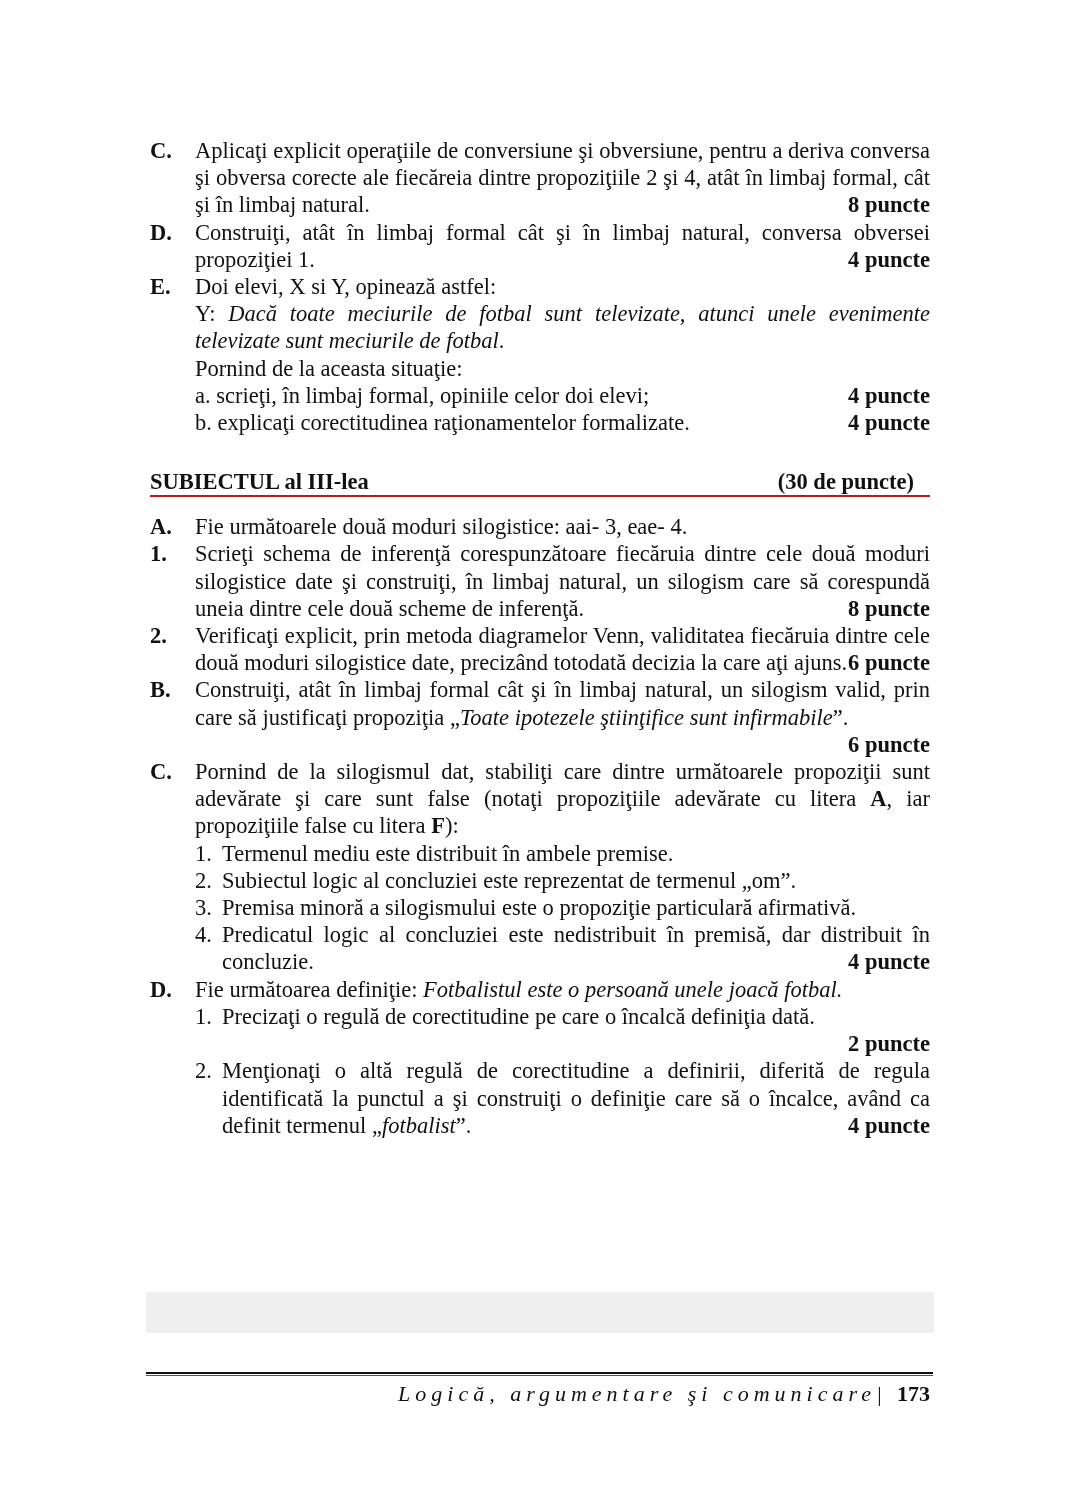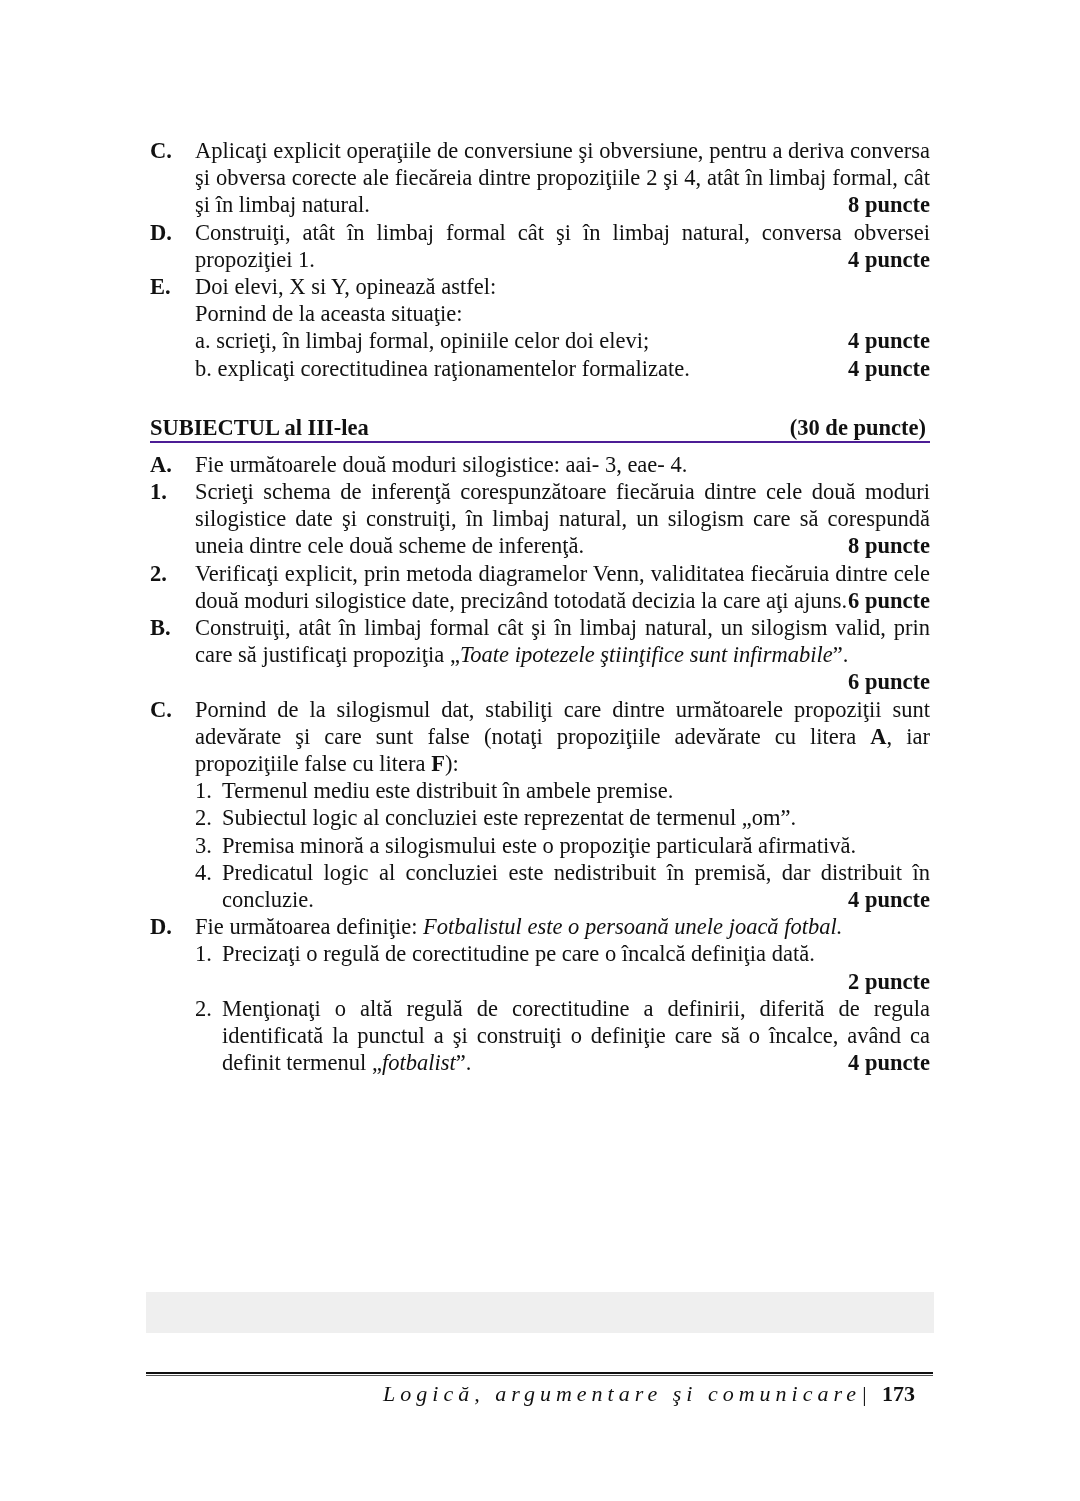--- a/index.html
+++ b/index.html
@@ -51,6 +51,7 @@
     <span class="lbl">E.</span>
     <div class="body">
       <div>Doi elevi, X si Y, opinează astfel:</div>
+      <div><span>Y: </span><i>Dacă toate meciurile de fotbal sunt televizate, atunci unele evenimente televizate sunt meciurile de fotbal</i><span>.</span></div>
       <div>Pornind de la aceasta situaţie:</div>
       <div class="clear">
         <span>a.</span>

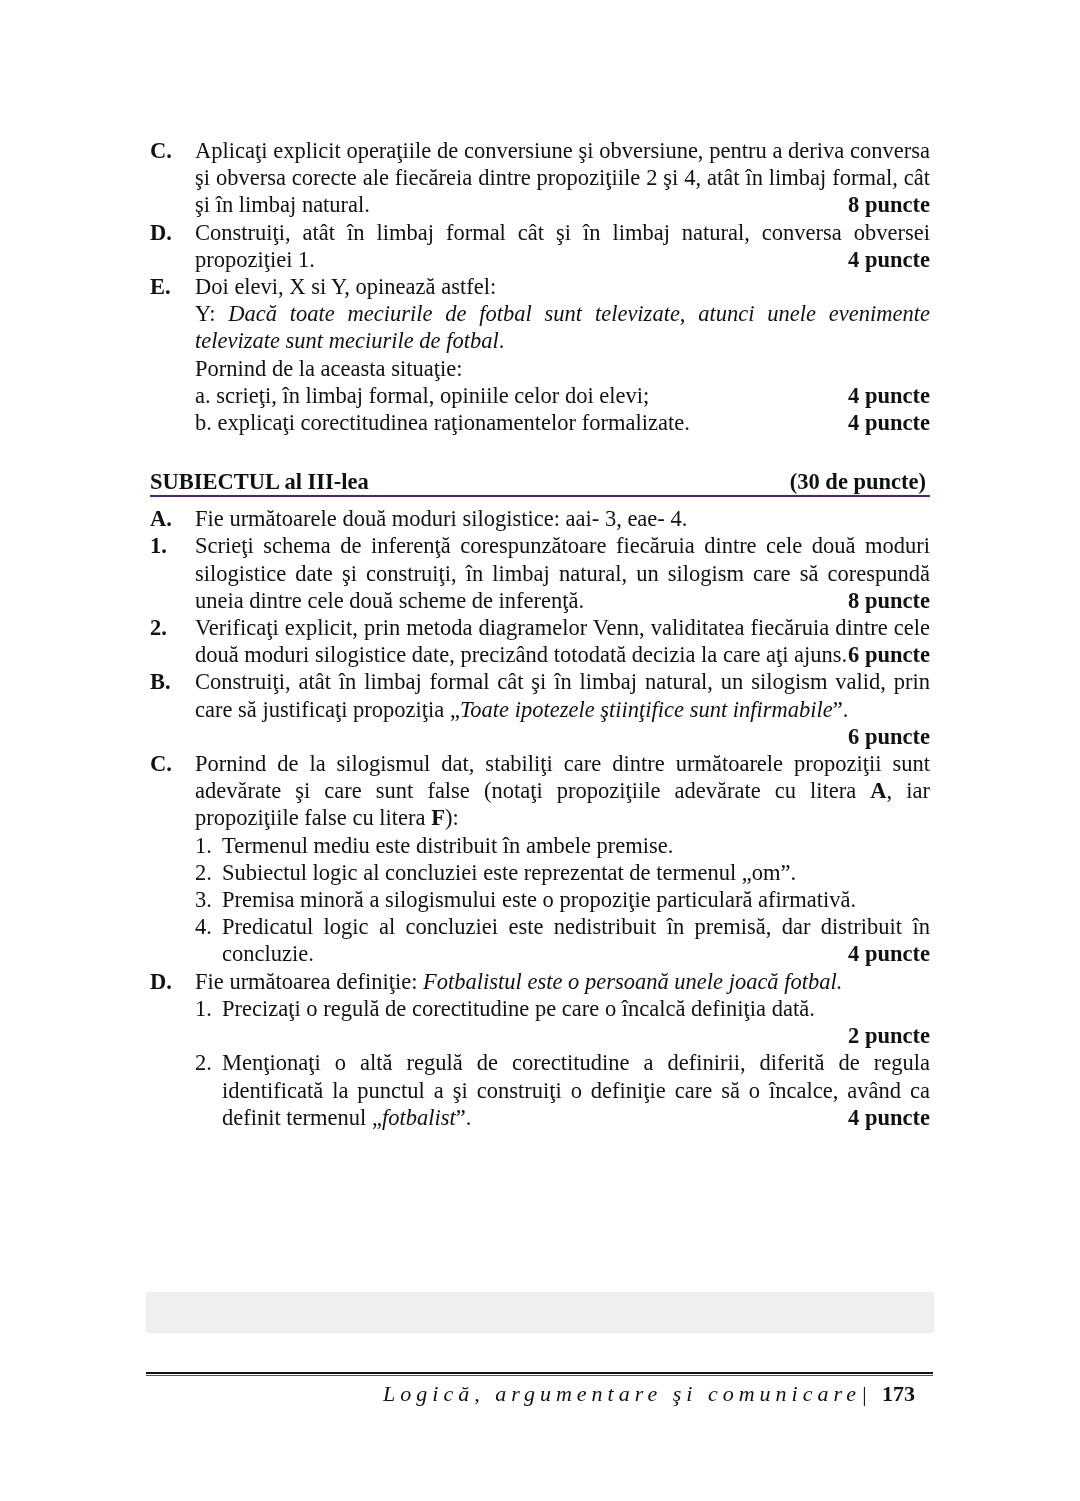--- a/index.html
+++ b/index.html
@@ -15,8 +15,8 @@
   .subtext { margin-left:27px; text-align:justify; }
   i { font-style:italic; }
   b { font-weight:bold; }
-  .heading { margin-top:32px; margin-bottom:8px; font-weight:bold; font-size:22.5px;
-             line-height:27px; border-bottom:2px solid #4c1d95; position:relative; height:27px; }
+  .heading { margin-top:32px; margin-bottom:16px; font-weight:bold; font-size:22.5px;
+             line-height:27px; border-bottom:2px solid #b91c1c; position:relative; height:27px; }
   .heading .right { position:absolute; right:4px; top:0; }
   .greybox { position:absolute; left:146px; top:1292px; width:788px; height:41px; background:#efefef; }
   .footer-rule { position:absolute; left:146px; top:1372px; width:787px; height:4px;

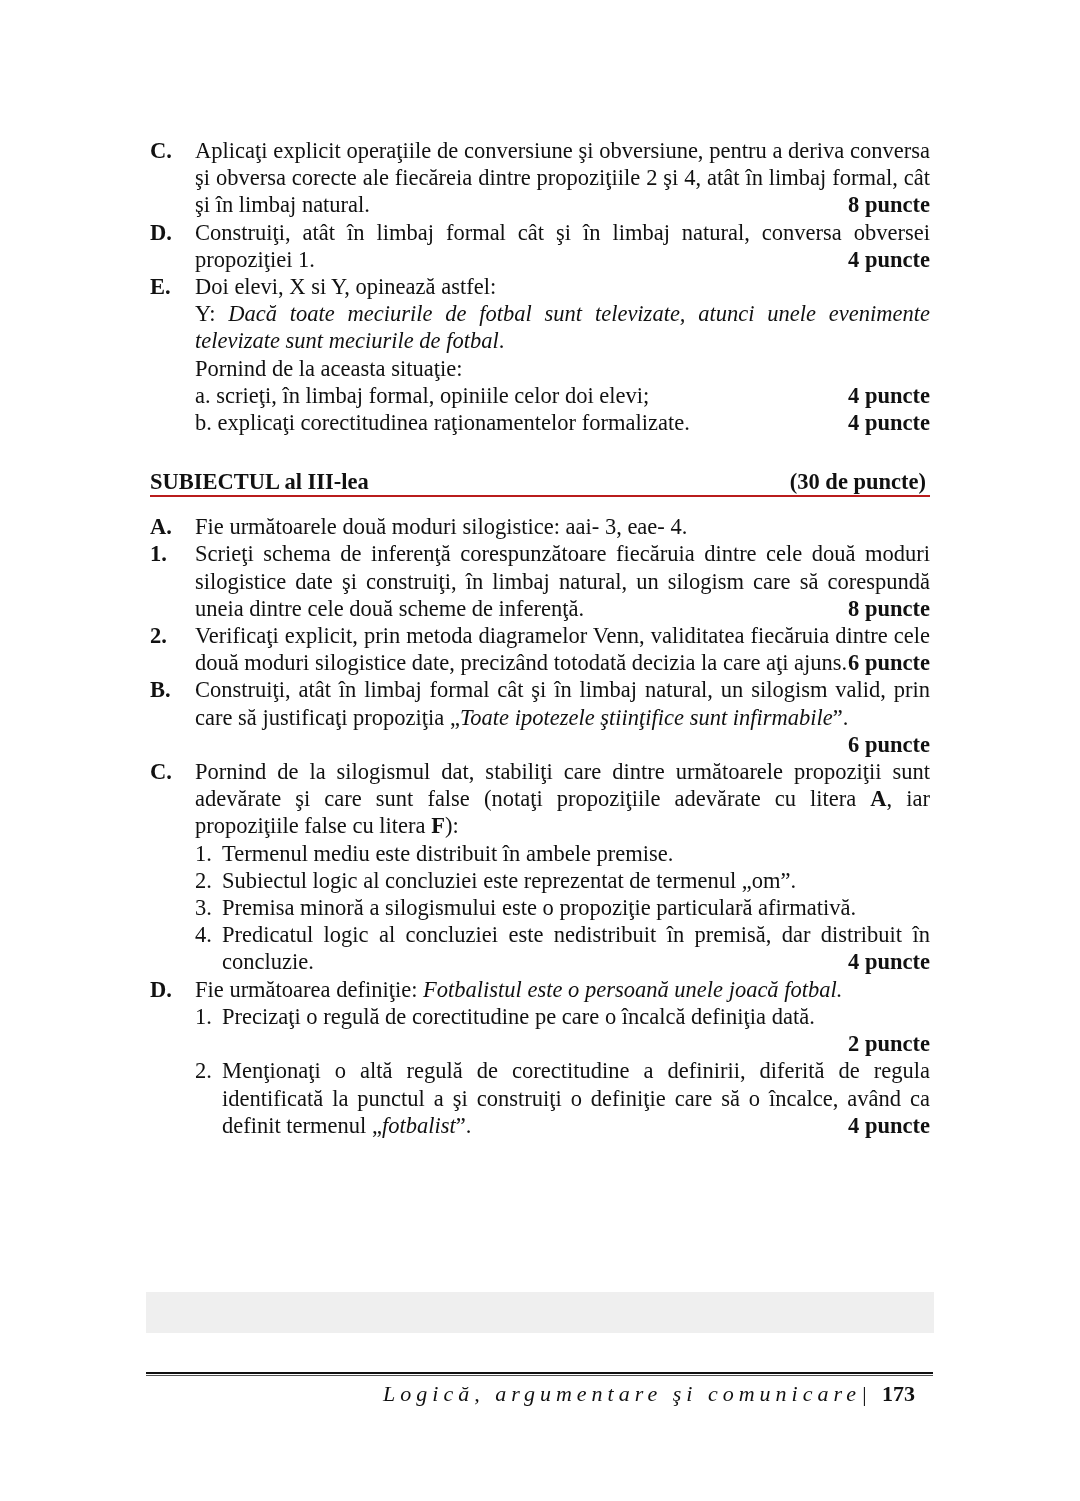--- a/index.html
+++ b/index.html
@@ -17,7 +17,7 @@
   b { font-weight:bold; }
   .heading { margin-top:32px; margin-bottom:16px; font-weight:bold; font-size:22.5px;
              line-height:27px; border-bottom:2px solid #b91c1c; position:relative; height:27px; }
-  .heading .right { position:absolute; right:4px; top:0; }
+  .heading .right { position:absolute; right:16px; top:0; }
   .greybox { position:absolute; left:146px; top:1292px; width:788px; height:41px; background:#efefef; }
   .footer-rule { position:absolute; left:146px; top:1372px; width:787px; height:4px;
                  border-top:2px solid #111; border-bottom:1.5px solid #555; box-sizing:border-box; }

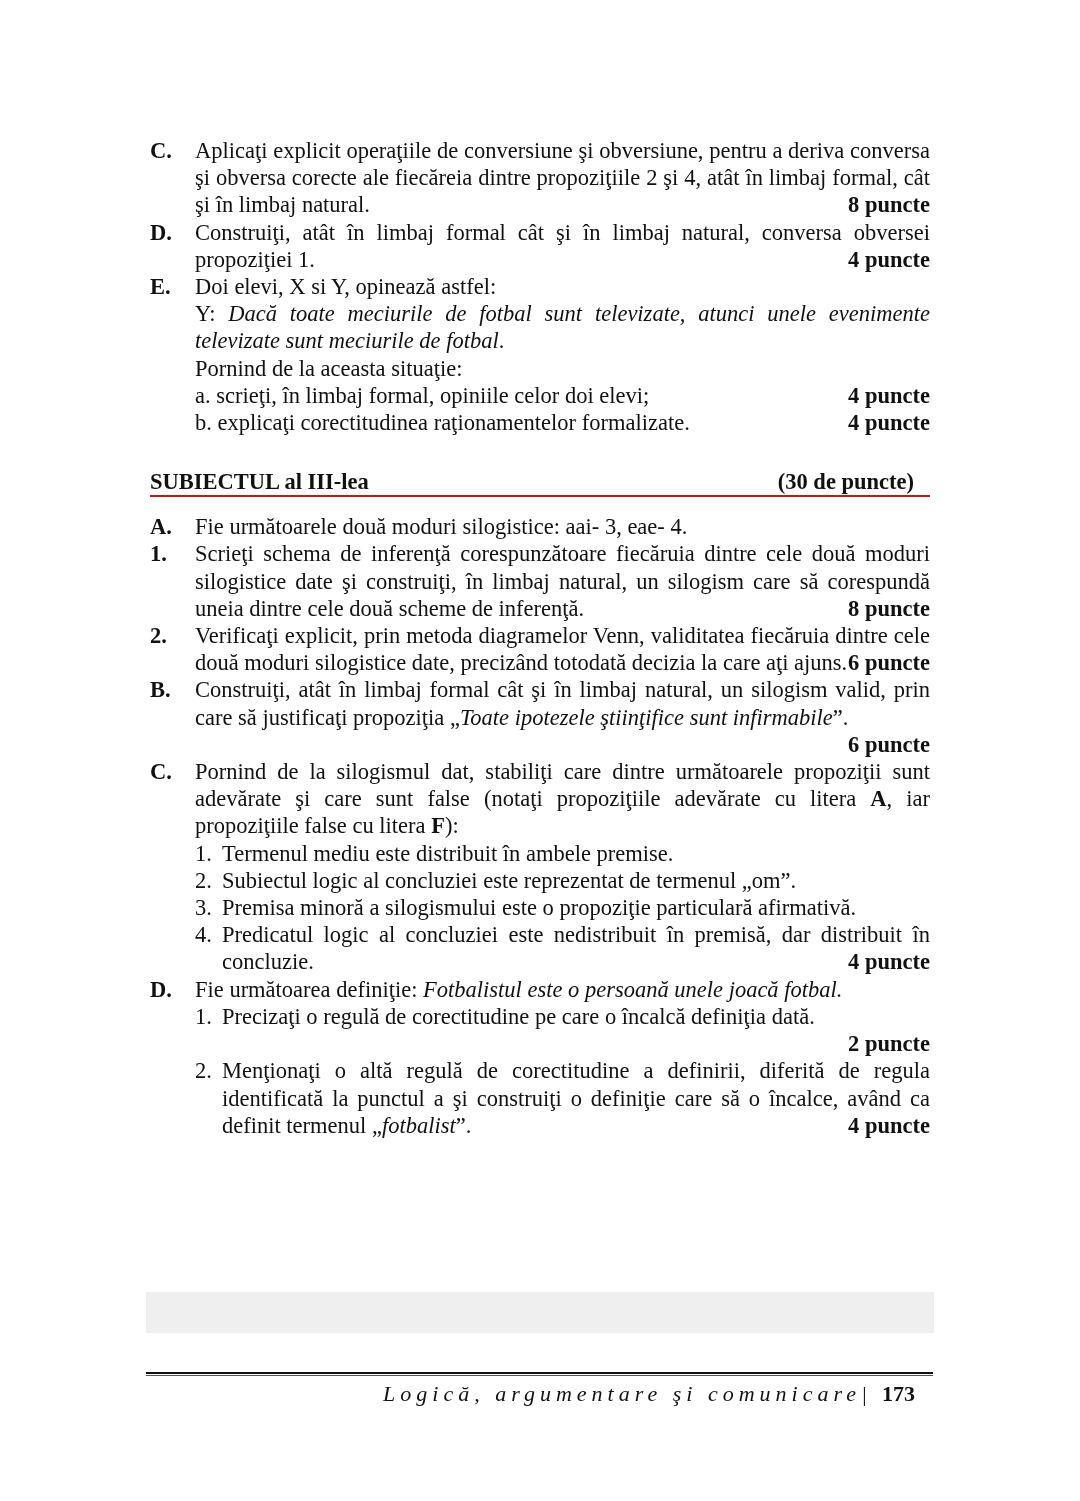--- a/index.html
+++ b/index.html
@@ -21,7 +21,7 @@
   .greybox { position:absolute; left:146px; top:1292px; width:788px; height:41px; background:#efefef; }
   .footer-rule { position:absolute; left:146px; top:1372px; width:787px; height:4px;
                  border-top:2px solid #111; border-bottom:1.5px solid #555; box-sizing:border-box; }
-  .footer { position:absolute; right:165px; top:1380px; font-size:22px; line-height:28px; }
+  .footer { position:absolute; right:150px; top:1380px; font-size:22px; line-height:28px; }
   .footer .title { font-style:italic; letter-spacing:5px; }
   .footer .num { font-weight:bold; margin-left:10px; letter-spacing:0; }
   .clear::after { content:""; display:block; clear:both; }

